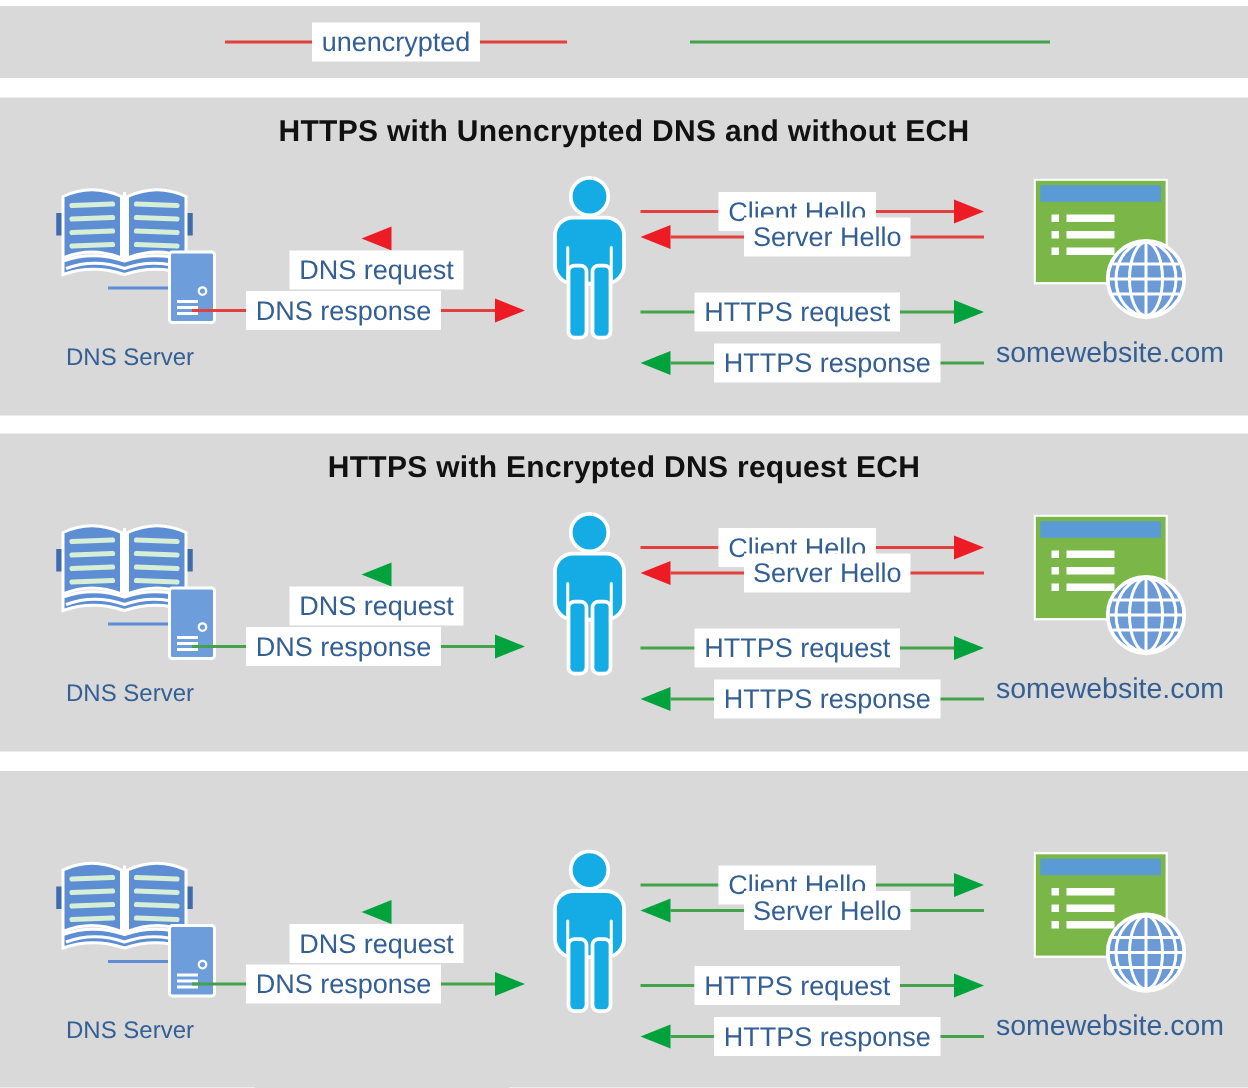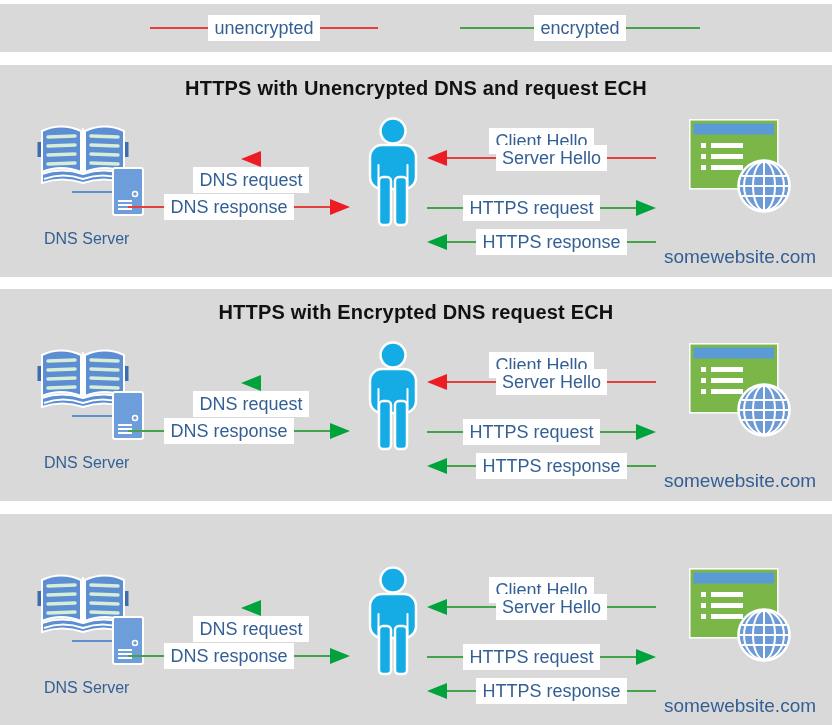--- a/index.html
+++ b/index.html
@@ -140,7 +140,6 @@
   </div>
   <div class="legend-item" id="legend-item-2" data-enc="encrypted">
     <span class="seg"></span>
-    <span class="msg-label">encrypted</span>
     <span class="seg"></span>
   </div>
 </div>

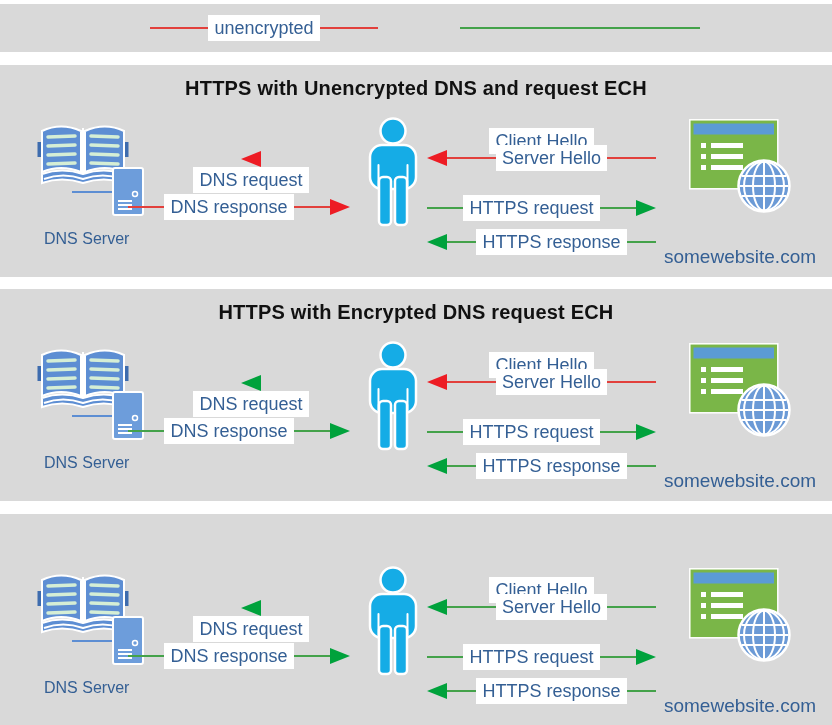--- a/index.html
+++ b/index.html
@@ -145,7 +145,7 @@
 </div>
 
 <div class="section panel" id="panel-1">
-  <div class="panel-title">HTTPS with Unencrypted DNS and request ECH</div>
+  <div class="panel-title">HTTPS with Unencrypted DNS and without ECH</div>
 
   <svg class="dns-icon" width="110" height="95">
       <use href="#sym-dns"></use>

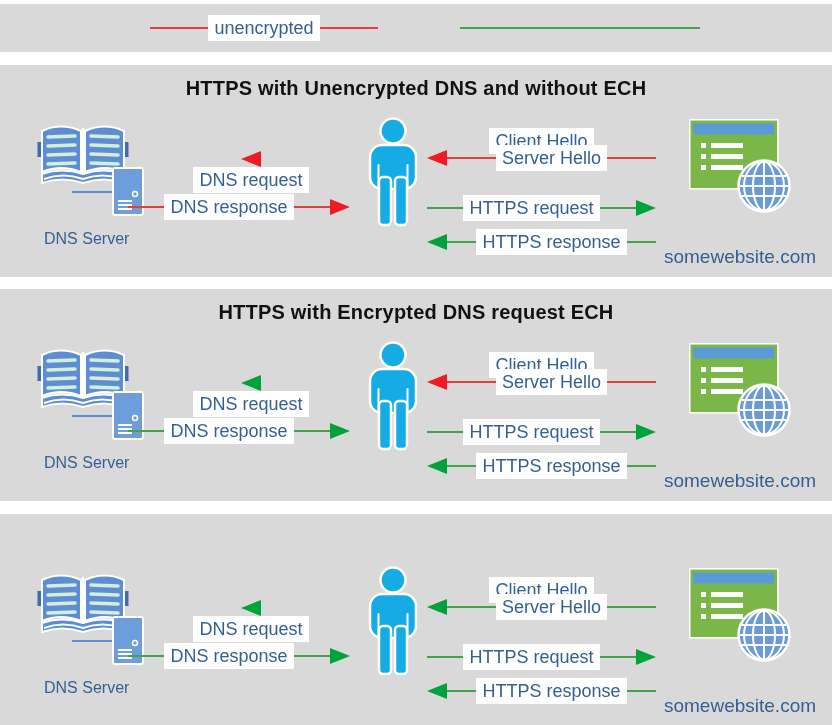--- a/index.html
+++ b/index.html
@@ -42,7 +42,7 @@
   
   .l1 { left:140px; width:222px; top:86px;flex-direction:column; }
   .l2 { left:128px; width:222px; top:129px; }
-  .r1 { left:427px; width:229px; top:63px;flex-direction:column; }
+  .r1 { left:427px; width:229px; top:63px; }
   .r2 { left:427px; width:229px; top:80px; }
   .r3 { left:427px; width:229px; top:130px; }
   .r4 { left:427px; width:229px; top:164px; }

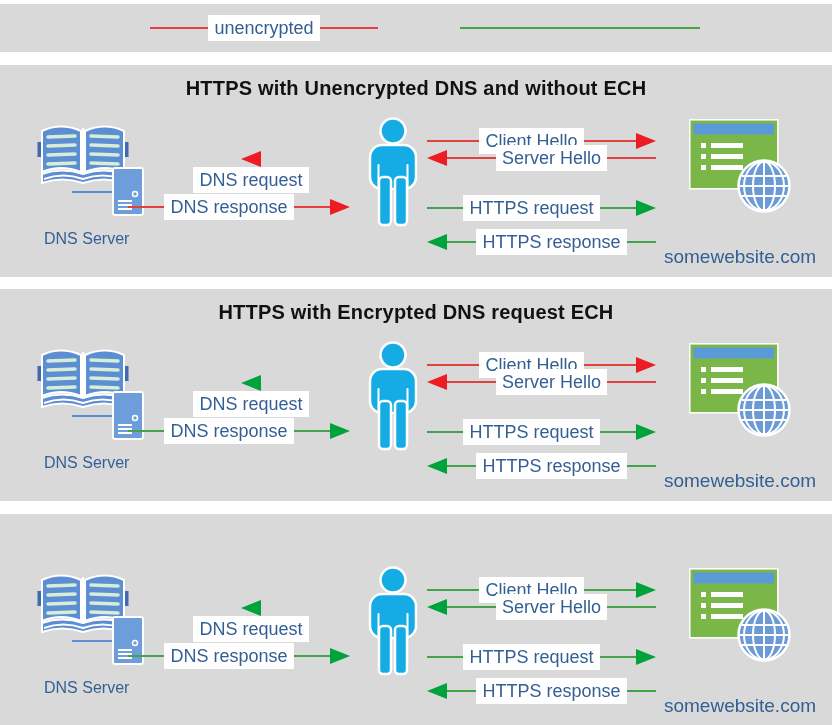--- a/index.html
+++ b/index.html
@@ -57,7 +57,7 @@
   }
   .site-caption {
     position:absolute; left:655px; top:160px; width:170px; text-align:center;
-    font-size:19px; color:var(--label_text,#345f94);margin-top:21px;
+    font-size:19px; color:var(--label_text,#345f94);
   }
   svg { display:block; }
   #symbol-defs { position:absolute; width:0; height:0; overflow:hidden; }

